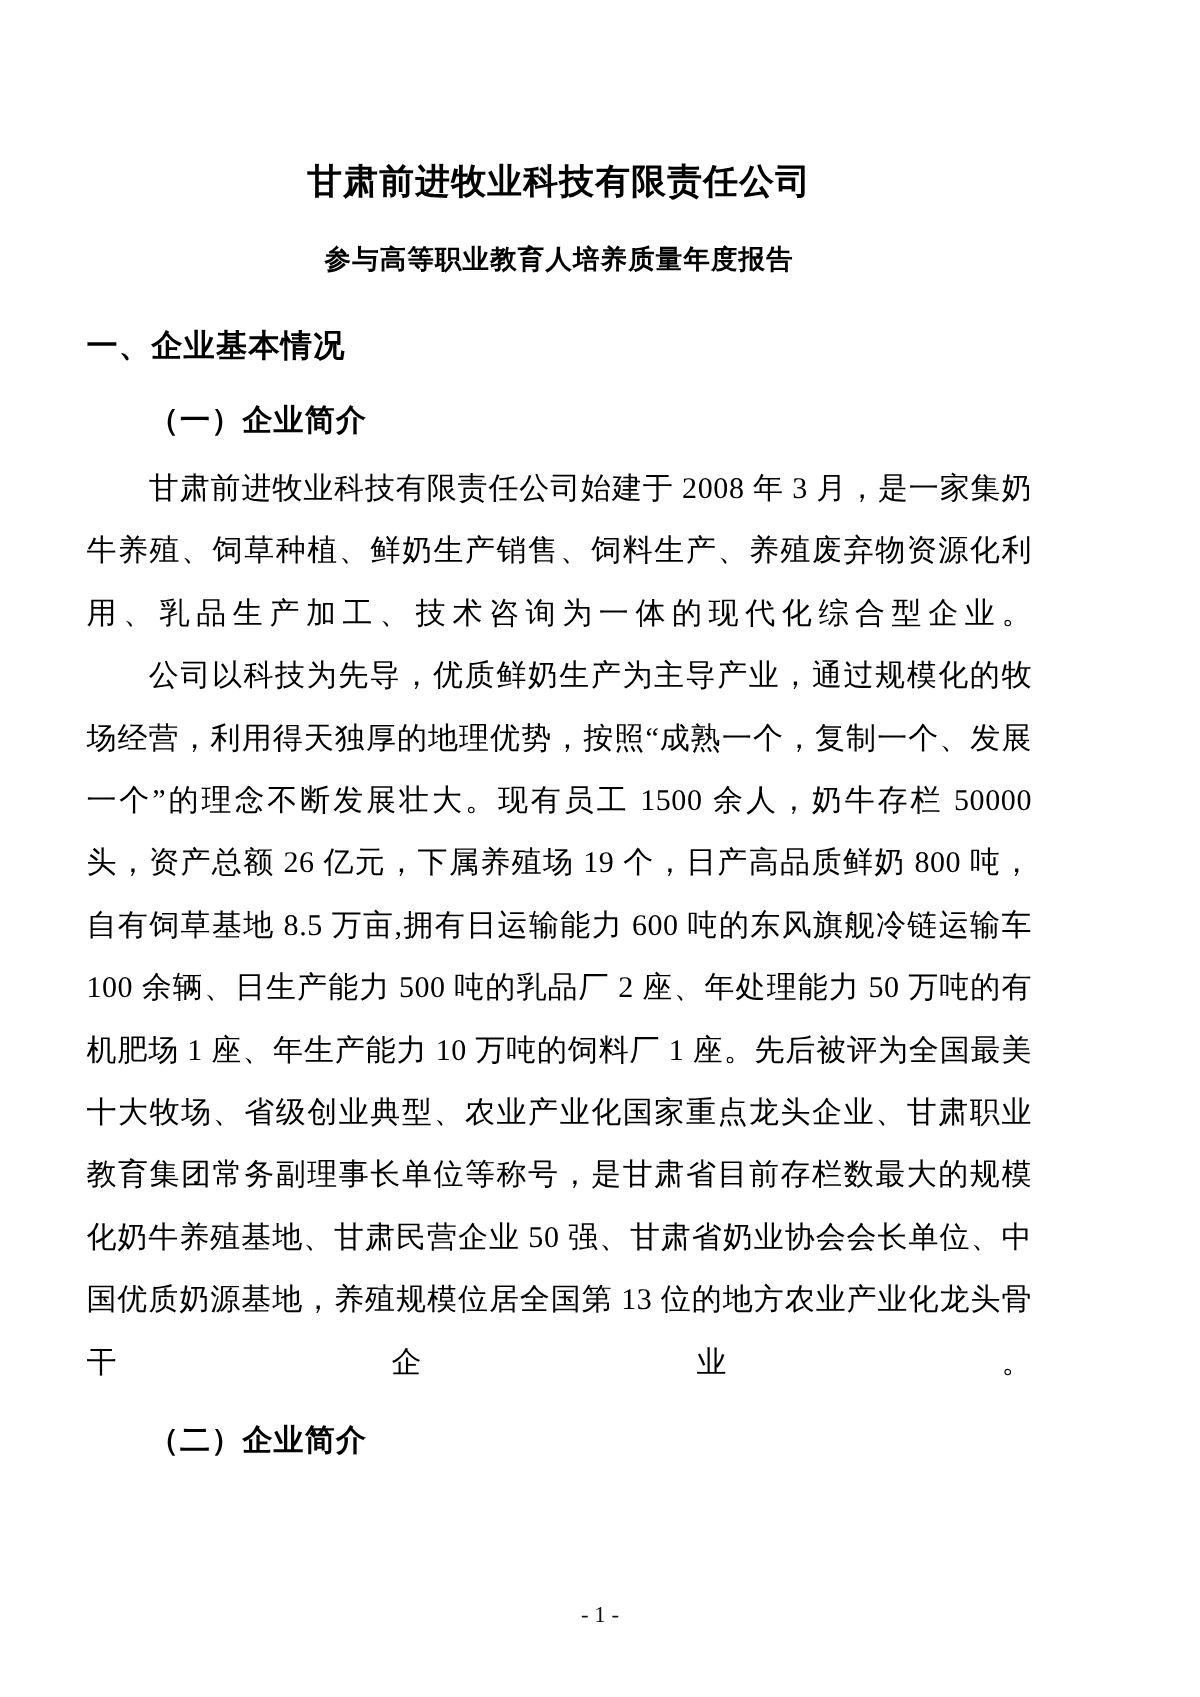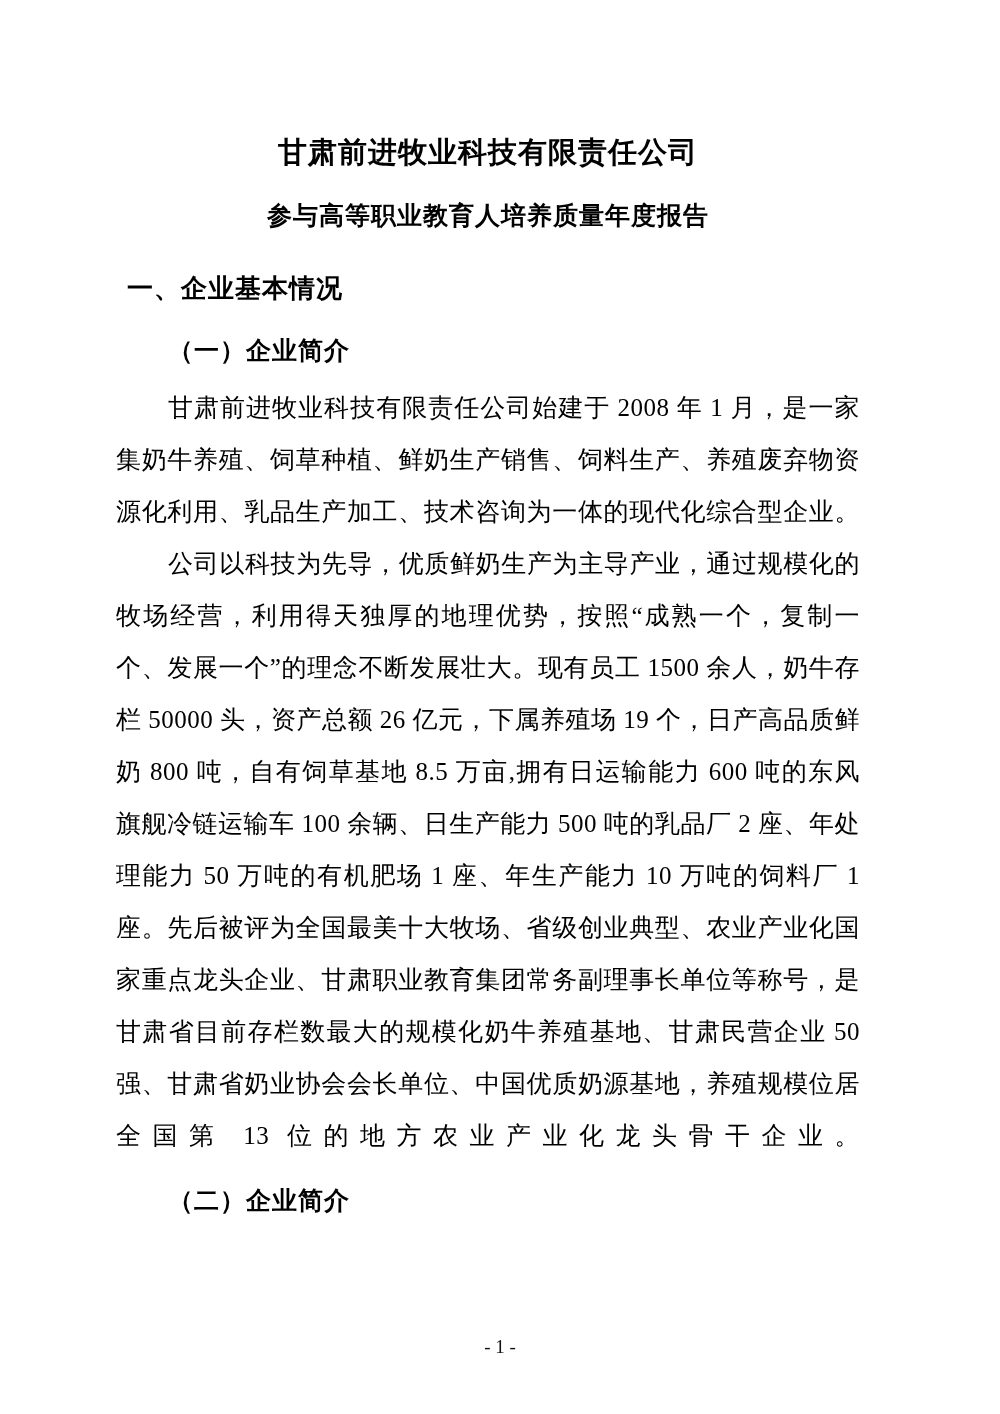--- a/index.html
+++ b/index.html
@@ -19,7 +19,7 @@
     width: 1000px;
     height: 1384px;
     box-sizing: border-box;
-    padding: 120px 140px 60px 116px;
+    padding: 120px 140px 60px 72px;
     position: relative;
   }
   .doc-title {

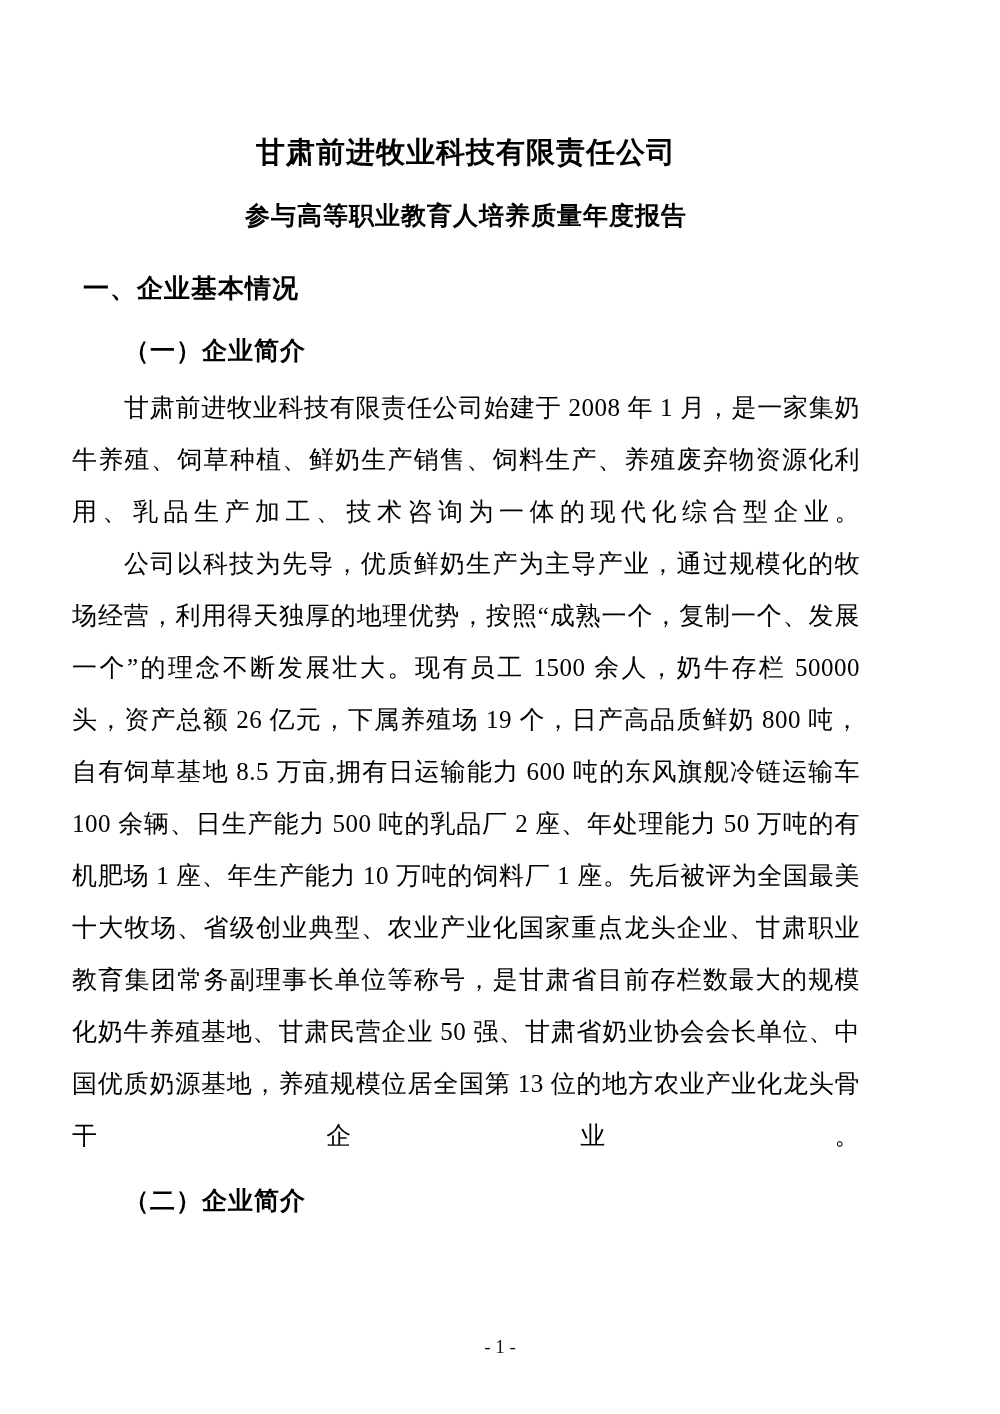--- a/index.html
+++ b/index.html
@@ -32,7 +32,7 @@
   .doc-title-line2 {
     text-align: center;
     font-weight: bold;
-    font-size: 25px;
+    font-size: 22px;
     line-height: 64px;
     letter-spacing: 1px;
   }

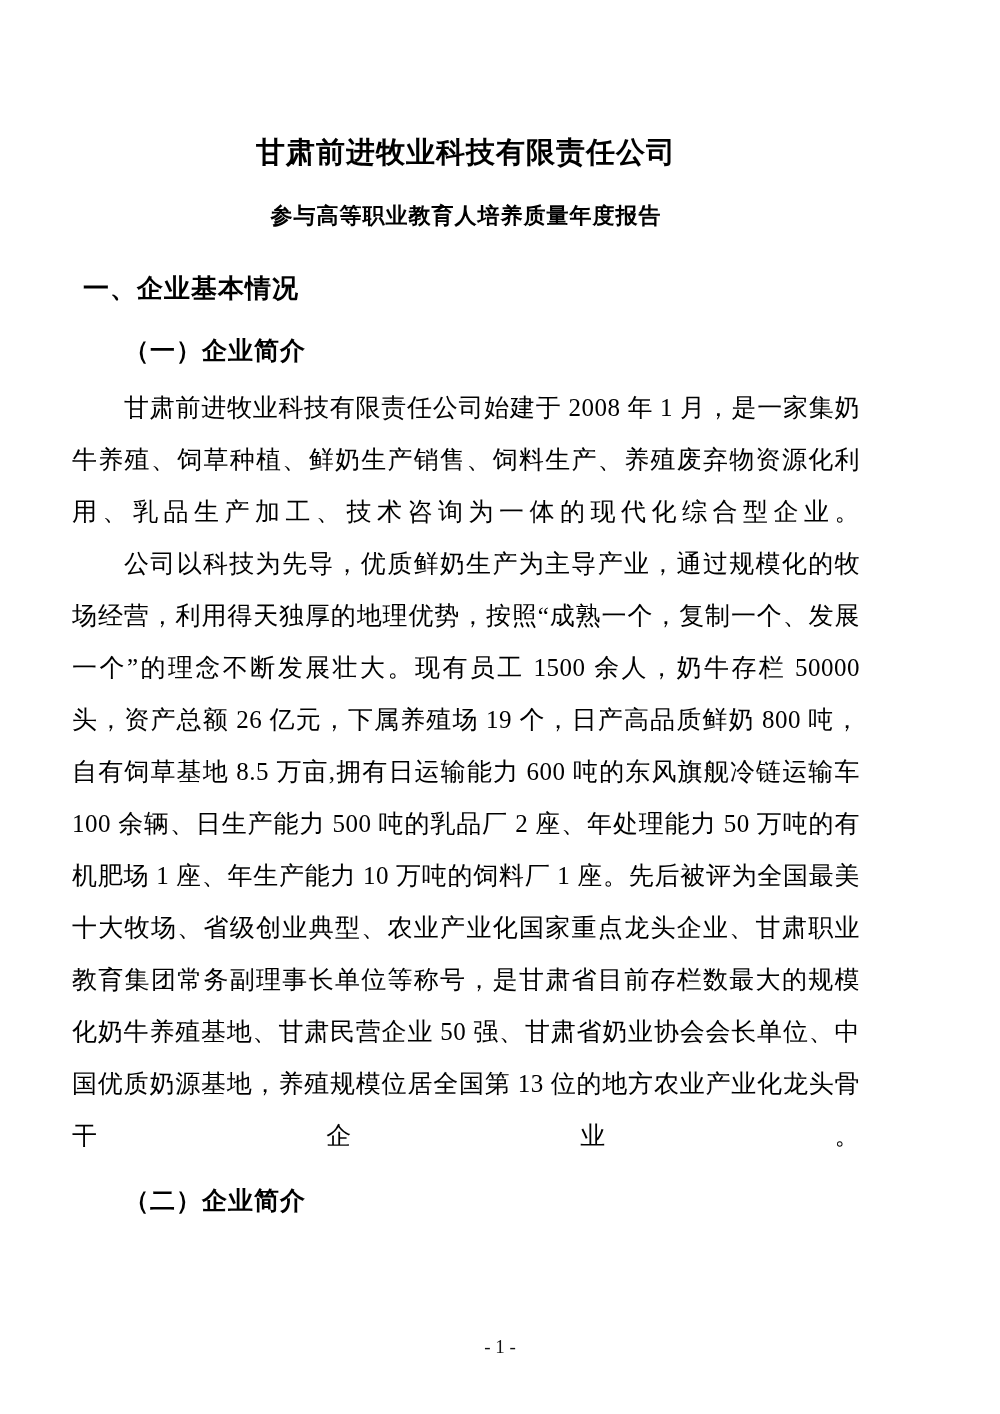--- a/index.html
+++ b/index.html
@@ -42,7 +42,6 @@
     line-height: 62px;
     letter-spacing: 1px;
     margin-top: 10px;
-    margin-left: 11px;
   }
   .h2 {
     font-size: 25px;

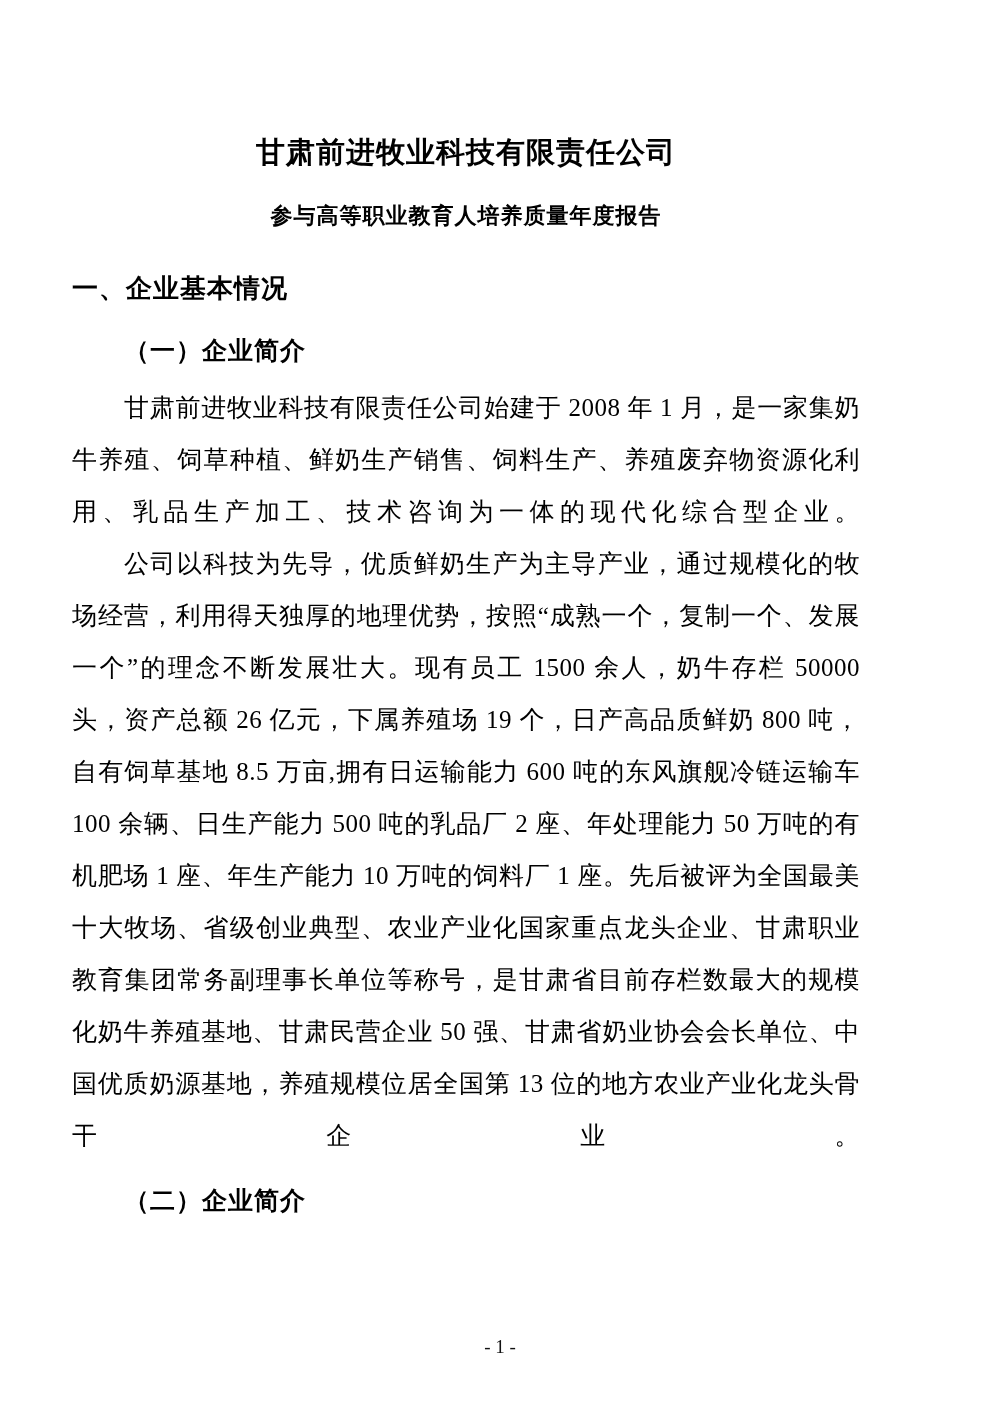--- a/index.html
+++ b/index.html
@@ -85,7 +85,7 @@
 
   <div class="h2">（一）企业简介</div>
 
-  <p class="body-par wide">甘肃前进牧业科技有限责任公司始建于 2008 年 1 月，是一家集奶牛养殖、饲草种植、鲜奶生产销售、饲料生产、养殖废弃物资源化利用、乳品生产加工、技术咨询为一体的现代化综合型企业。</p>
+  <p class="body-par wide">甘肃前进牧业科技有限责任公司始建于 2008 年 3 月，是一家集奶牛养殖、饲草种植、鲜奶生产销售、饲料生产、养殖废弃物资源化利用、乳品生产加工、技术咨询为一体的现代化综合型企业。</p>
 
   <p class="body-par wide">公司以科技为先导，优质鲜奶生产为主导产业，通过规模化的牧场经营，利用得天独厚的地理优势，按照“成熟一个，复制一个、发展一个”的理念不断发展壮大。现有员工 1500 余人，奶牛存栏 50000 头，资产总额 26 亿元，下属养殖场 19 个，日产高品质鲜奶 800 吨，自有饲草基地 8.5 万亩,拥有日运输能力 600 吨的东风旗舰冷链运输车 100 余辆、日生产能力 500 吨的乳品厂 2 座、年处理能力 50 万吨的有机肥场 1 座、年生产能力 10 万吨的饲料厂 1 座。先后被评为全国最美十大牧场、省级创业典型、农业产业化国家重点龙头企业、甘肃职业教育集团常务副理事长单位等称号，是甘肃省目前存栏数最大的规模化奶牛养殖基地、甘肃民营企业 50 强、甘肃省奶业协会会长单位、中国优质奶源基地，养殖规模位居全国第 13 位的地方农业产业化龙头骨干企业。</p>
 

